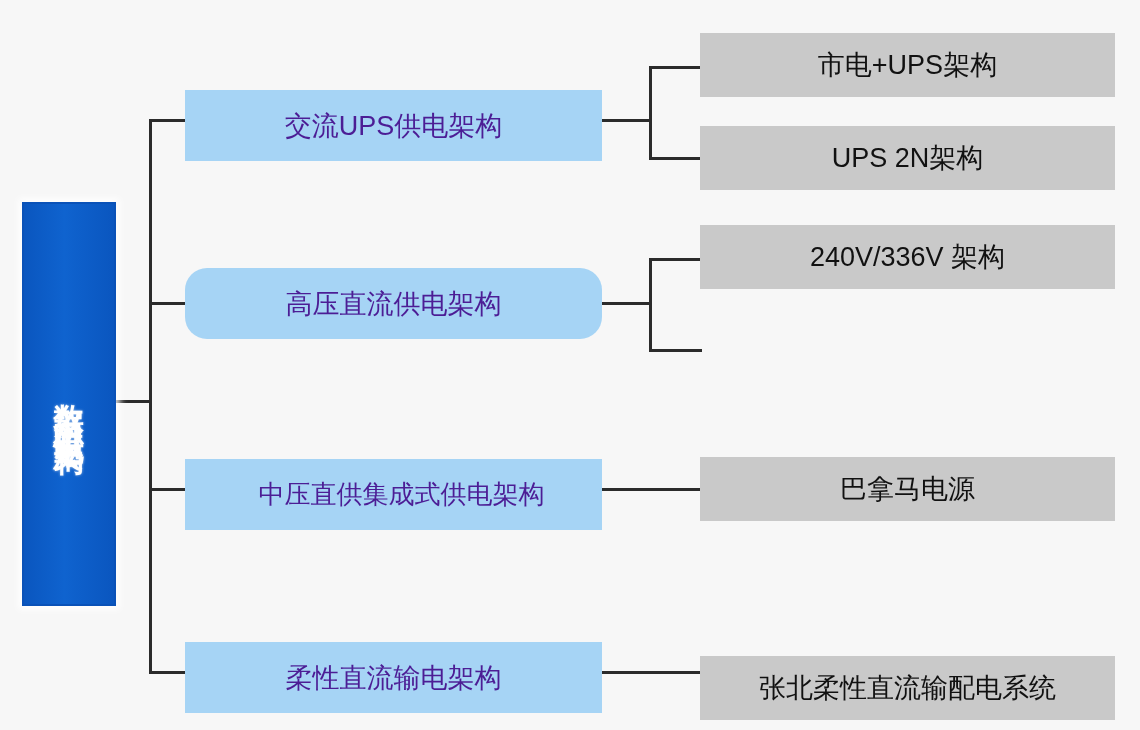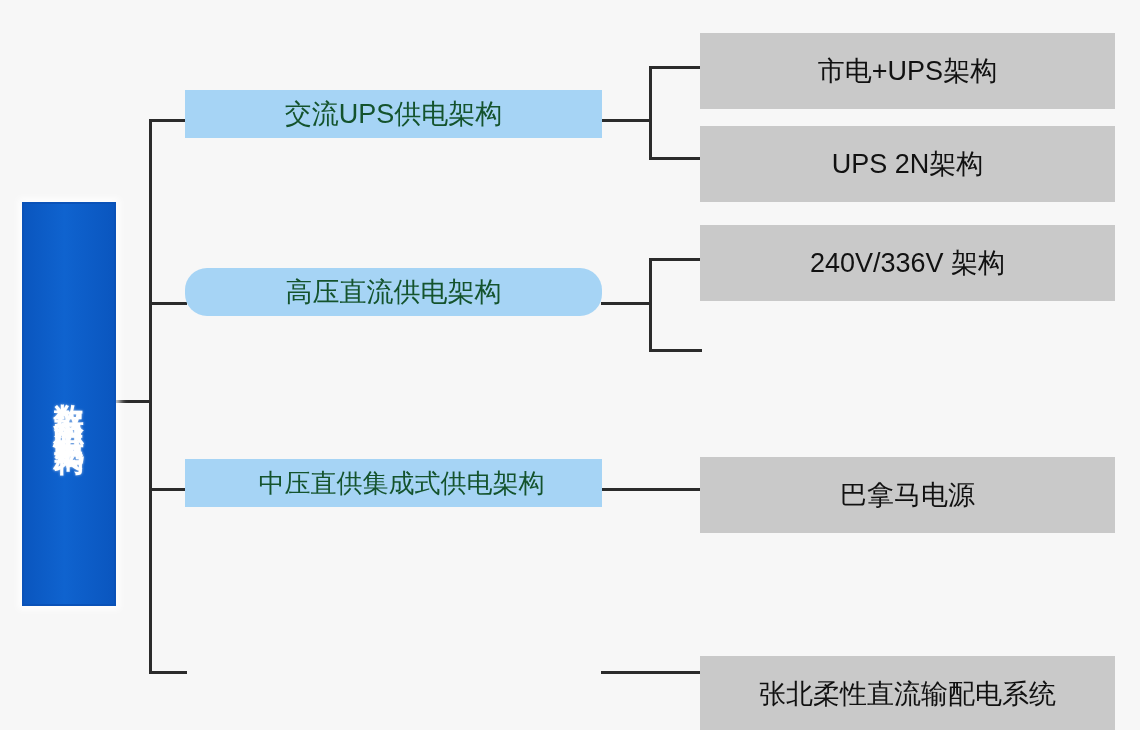--- a/index.html
+++ b/index.html
@@ -70,7 +70,7 @@
     position: absolute;
     left: 700px;
     width: 415px;
-    height: 76px;
+    height: 64px;
     background: #c9c9c9;
     display: flex;
     align-items: center;

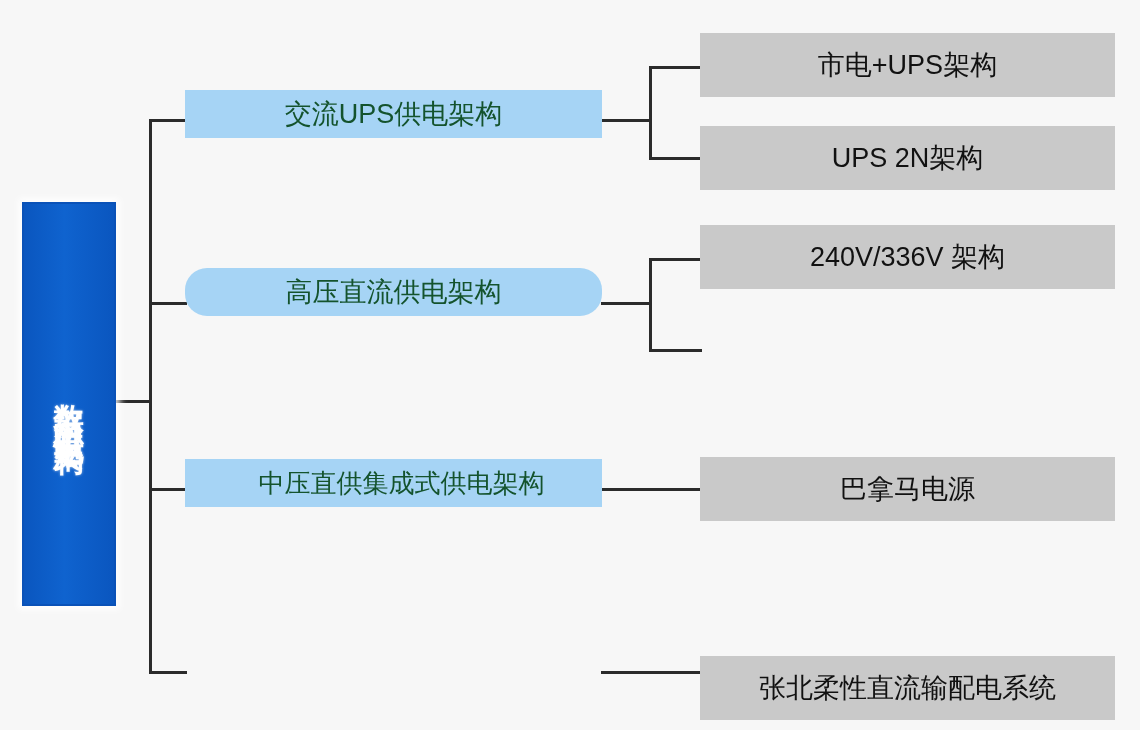--- a/index.html
+++ b/index.html
@@ -50,12 +50,12 @@
     position: absolute;
     left: 185px;
     width: 417px;
-    height: 48px;
+    height: 71px;
     background: #a6d4f5;
     display: flex;
     align-items: center;
     justify-content: center;
-    color: #14532d;
+    color: #4c1d95;
     font-size: 27px;
     white-space: nowrap;
   }

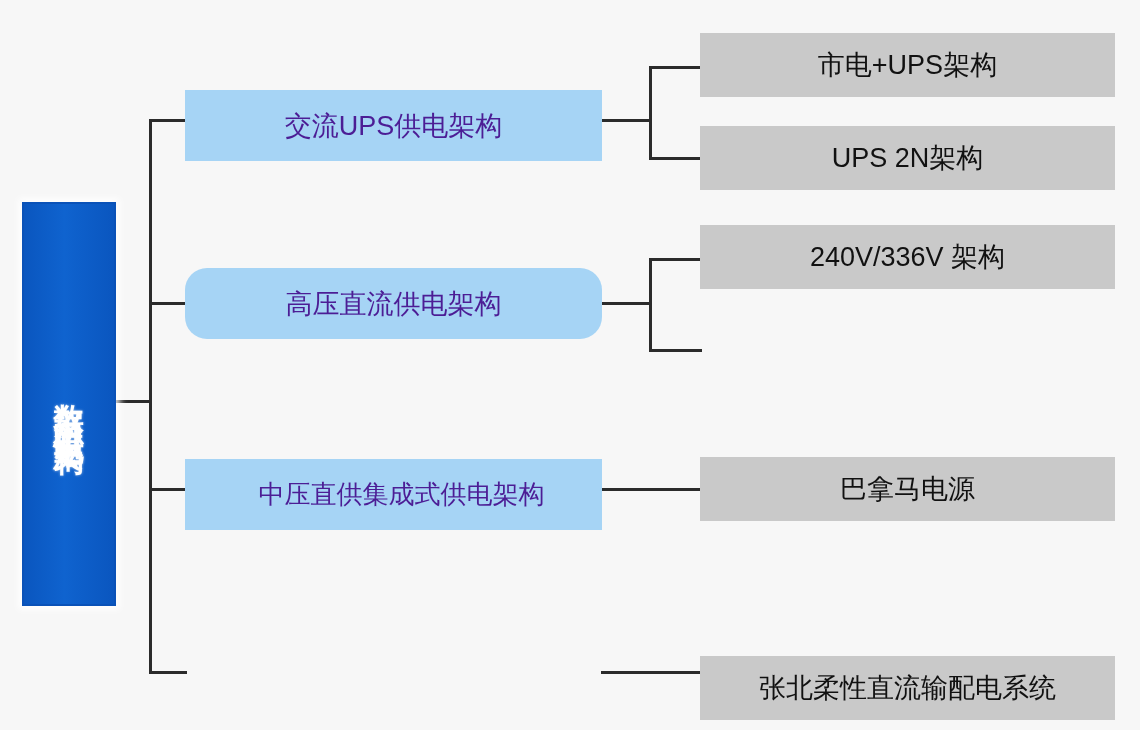--- a/index.html
+++ b/index.html
@@ -197,6 +197,9 @@
     <span>中压直供集成式供电架构</span>
   </div>
 
+  <div class="l1-box r4">
+    <span>柔性直流输电架构</span>
+  </div>
 
   <div class="l2-box g1">
     <span>市电+UPS架构</span>

